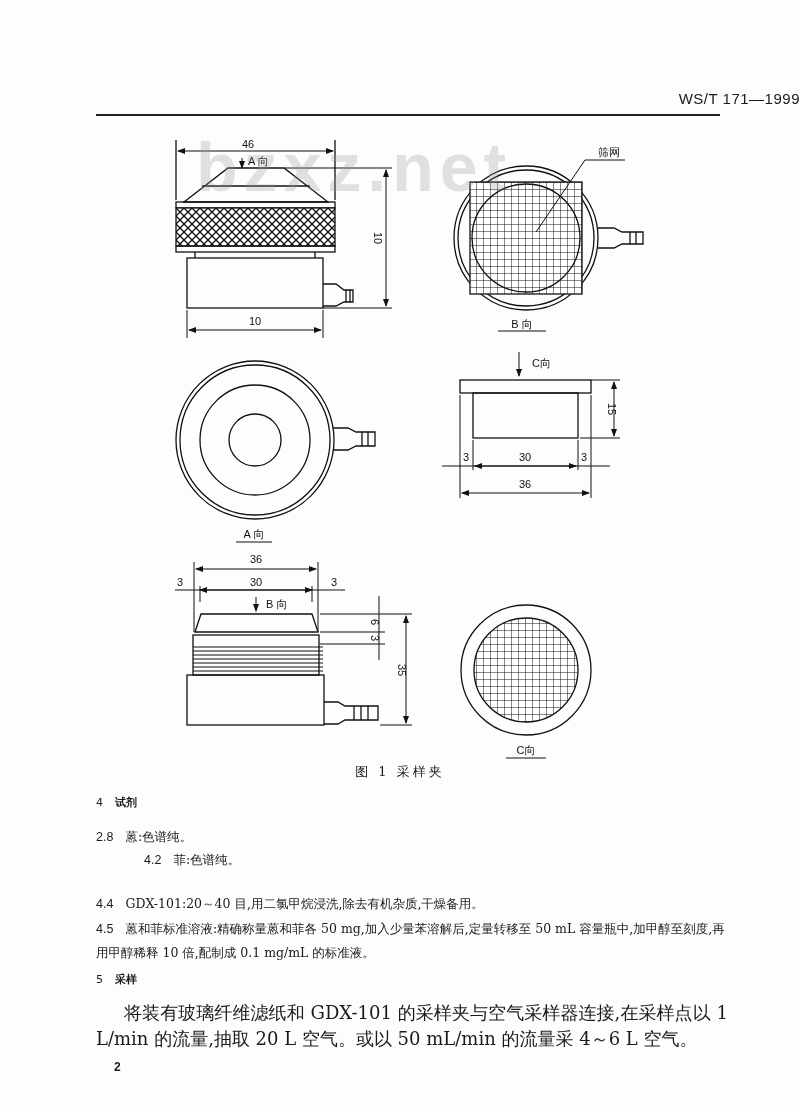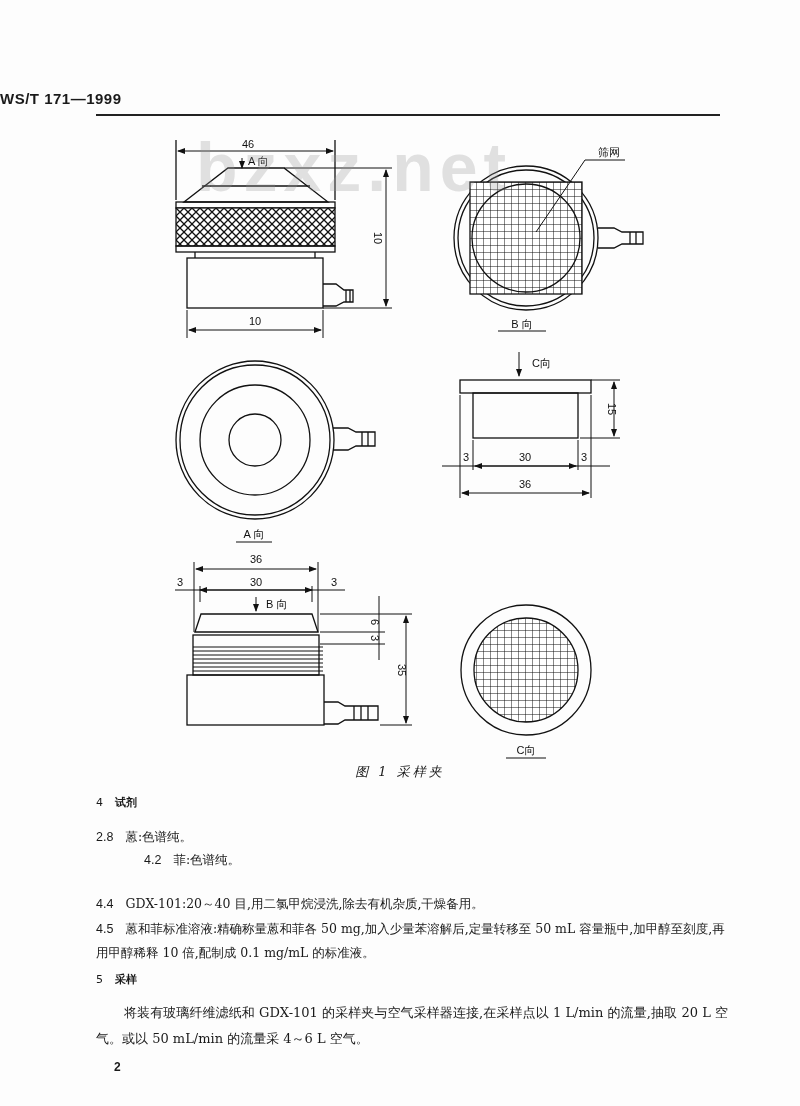--- a/index.html
+++ b/index.html
@@ -5,7 +5,7 @@
   html, body { margin: 0; padding: 0; background: #ffffff; }
   body { width: 800px; height: 1106px; position: relative; overflow: hidden; font-family: "DejaVu Serif", "Liberation Serif", serif; color: #1a1a1a; }
   .page { position: absolute; left: 0; top: 0; width: 800px; height: 1106px; background: #fdfdfd; }
-  .header-code { position: absolute; top: 90px; left: 0; width: 800px; text-align: left; font-family: "Liberation Sans", sans-serif; font-size: 15px; font-weight: bold; letter-spacing: 0.5px; }
+  .header-code { position: absolute; top: 90px; left: 0; width: 800px; text-align: right; font-family: "Liberation Sans", sans-serif; font-size: 15px; font-weight: normal; letter-spacing: 0.5px; }
   .header-rule { position: absolute; top: 114px; left: 96px; width: 624px; height: 2px; background: #222; }
   svg.fig { position: absolute; left: 0; top: 0; }
   .fig-text { font-family: "Liberation Sans", sans-serif; font-size: 11px; fill: #111; }

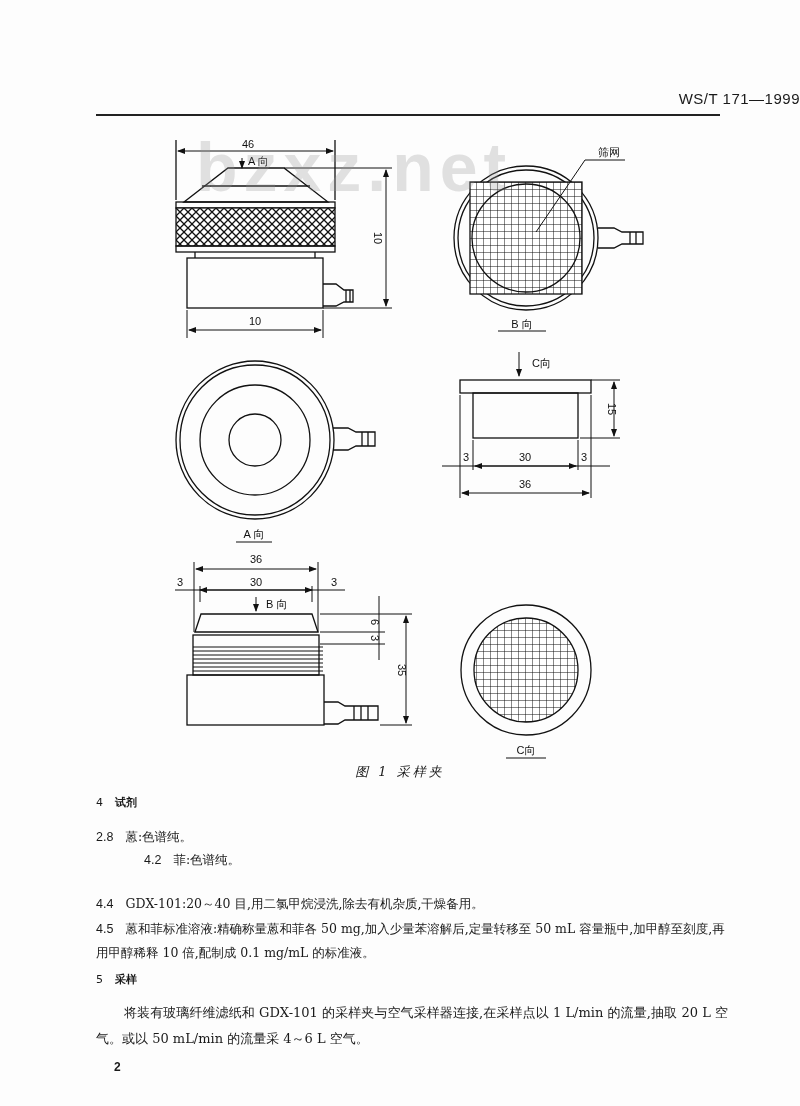--- a/index.html
+++ b/index.html
@@ -10,7 +10,7 @@
   svg.fig { position: absolute; left: 0; top: 0; }
   .fig-text { font-family: "Liberation Sans", sans-serif; font-size: 11px; fill: #111; }
   .watermark { position: absolute; top: 128px; left: 196px; font-family: "Liberation Sans", sans-serif; font-weight: bold; font-size: 68px; color: rgba(150,150,150,0.28); letter-spacing: 6px; pointer-events: none; }
-  .caption { position: absolute; top: 763px; left: 0; width: 800px; text-align: center; font-size: 13px; letter-spacing: 3px; font-style: italic; }
+  .caption { position: absolute; top: 763px; left: 0; width: 800px; text-align: center; font-size: 13px; letter-spacing: 3px; }
   .section { position: absolute; left: 96px; font-size: 11px; font-weight: bold; font-family: "DejaVu Sans", sans-serif; }
   .section .num { margin-right: 12px; font-weight: normal; }
   .item { position: absolute; left: 96px; font-size: 12.5px; line-height: 18px; width: 630px; }

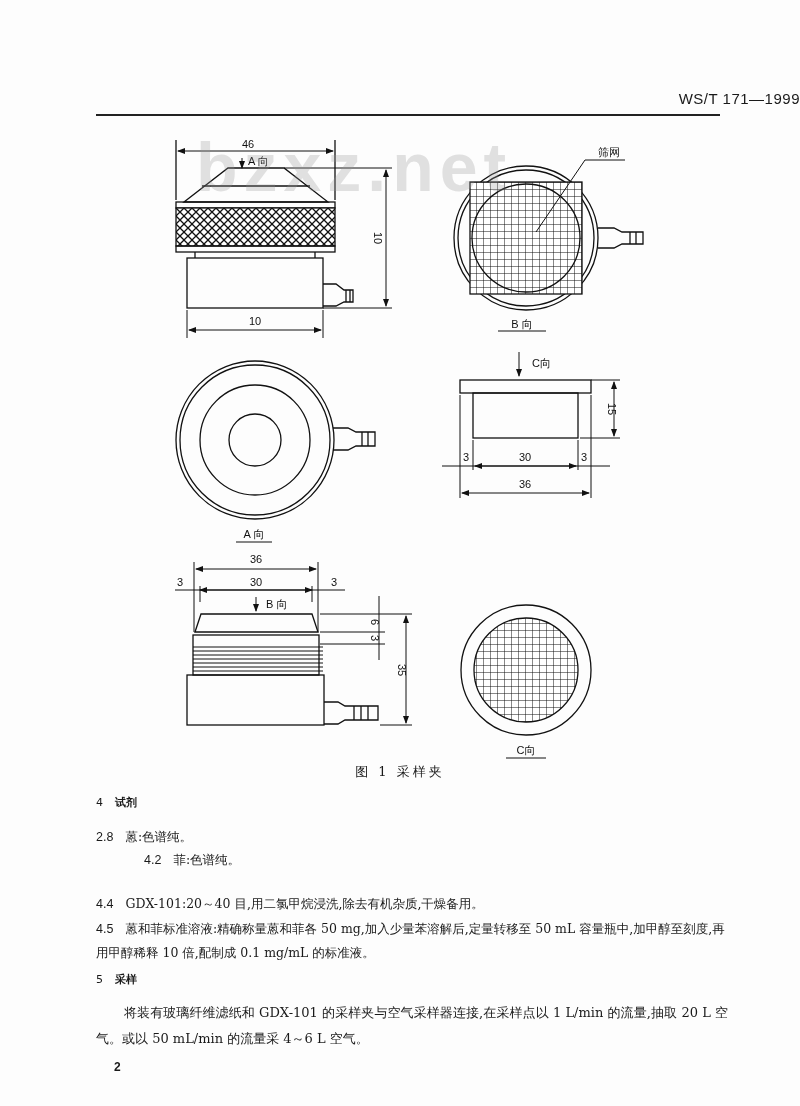--- a/index.html
+++ b/index.html
@@ -15,7 +15,7 @@
   .section .num { margin-right: 12px; font-weight: normal; }
   .item { position: absolute; left: 96px; font-size: 12.5px; line-height: 18px; width: 630px; }
   .item .num { font-family: "Liberation Sans", sans-serif; margin-right: 12px; }
-  .para { position: absolute; left: 96px; width: 632px; font-size: 13px; line-height: 26px; text-indent: 28px; text-align: justify; }
+  .para { position: absolute; left: 96px; width: 632px; font-size: 18px; line-height: 26px; text-indent: 28px; text-align: justify; }
   .page-num { position: absolute; top: 1060px; left: 114px; font-family: "Liberation Sans", sans-serif; font-size: 12px; font-weight: bold; }
 </style>
 </head>

